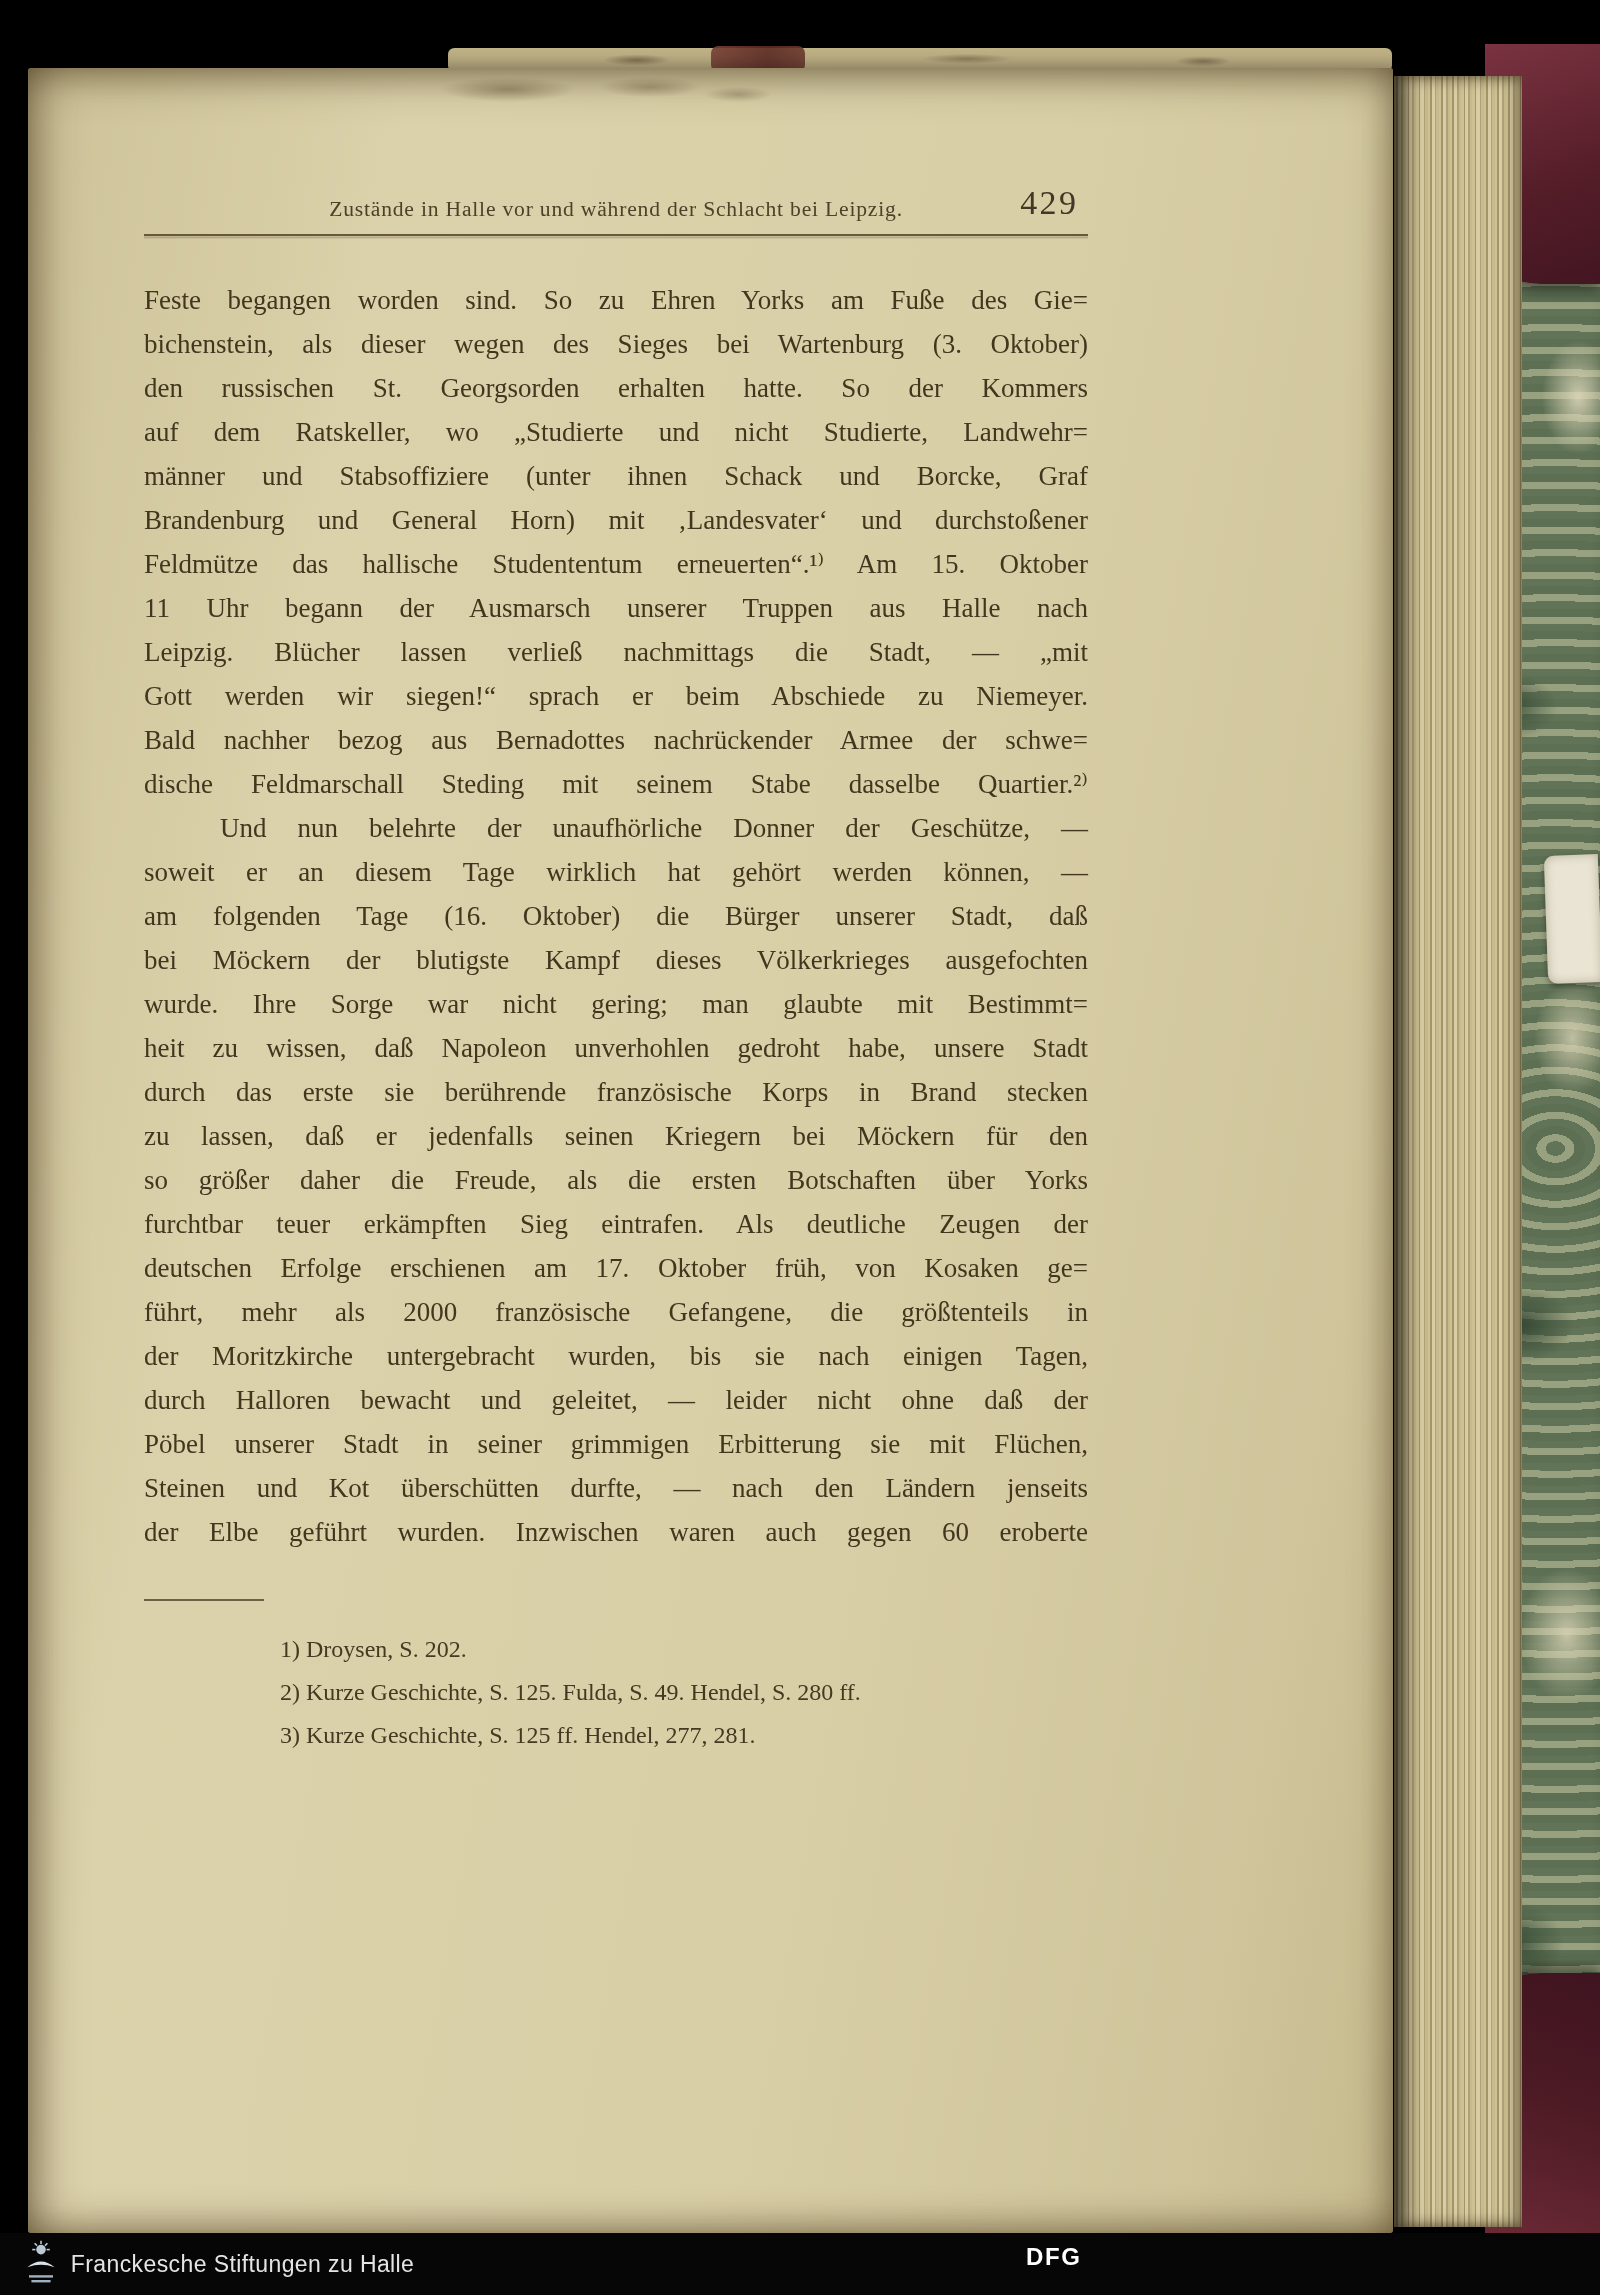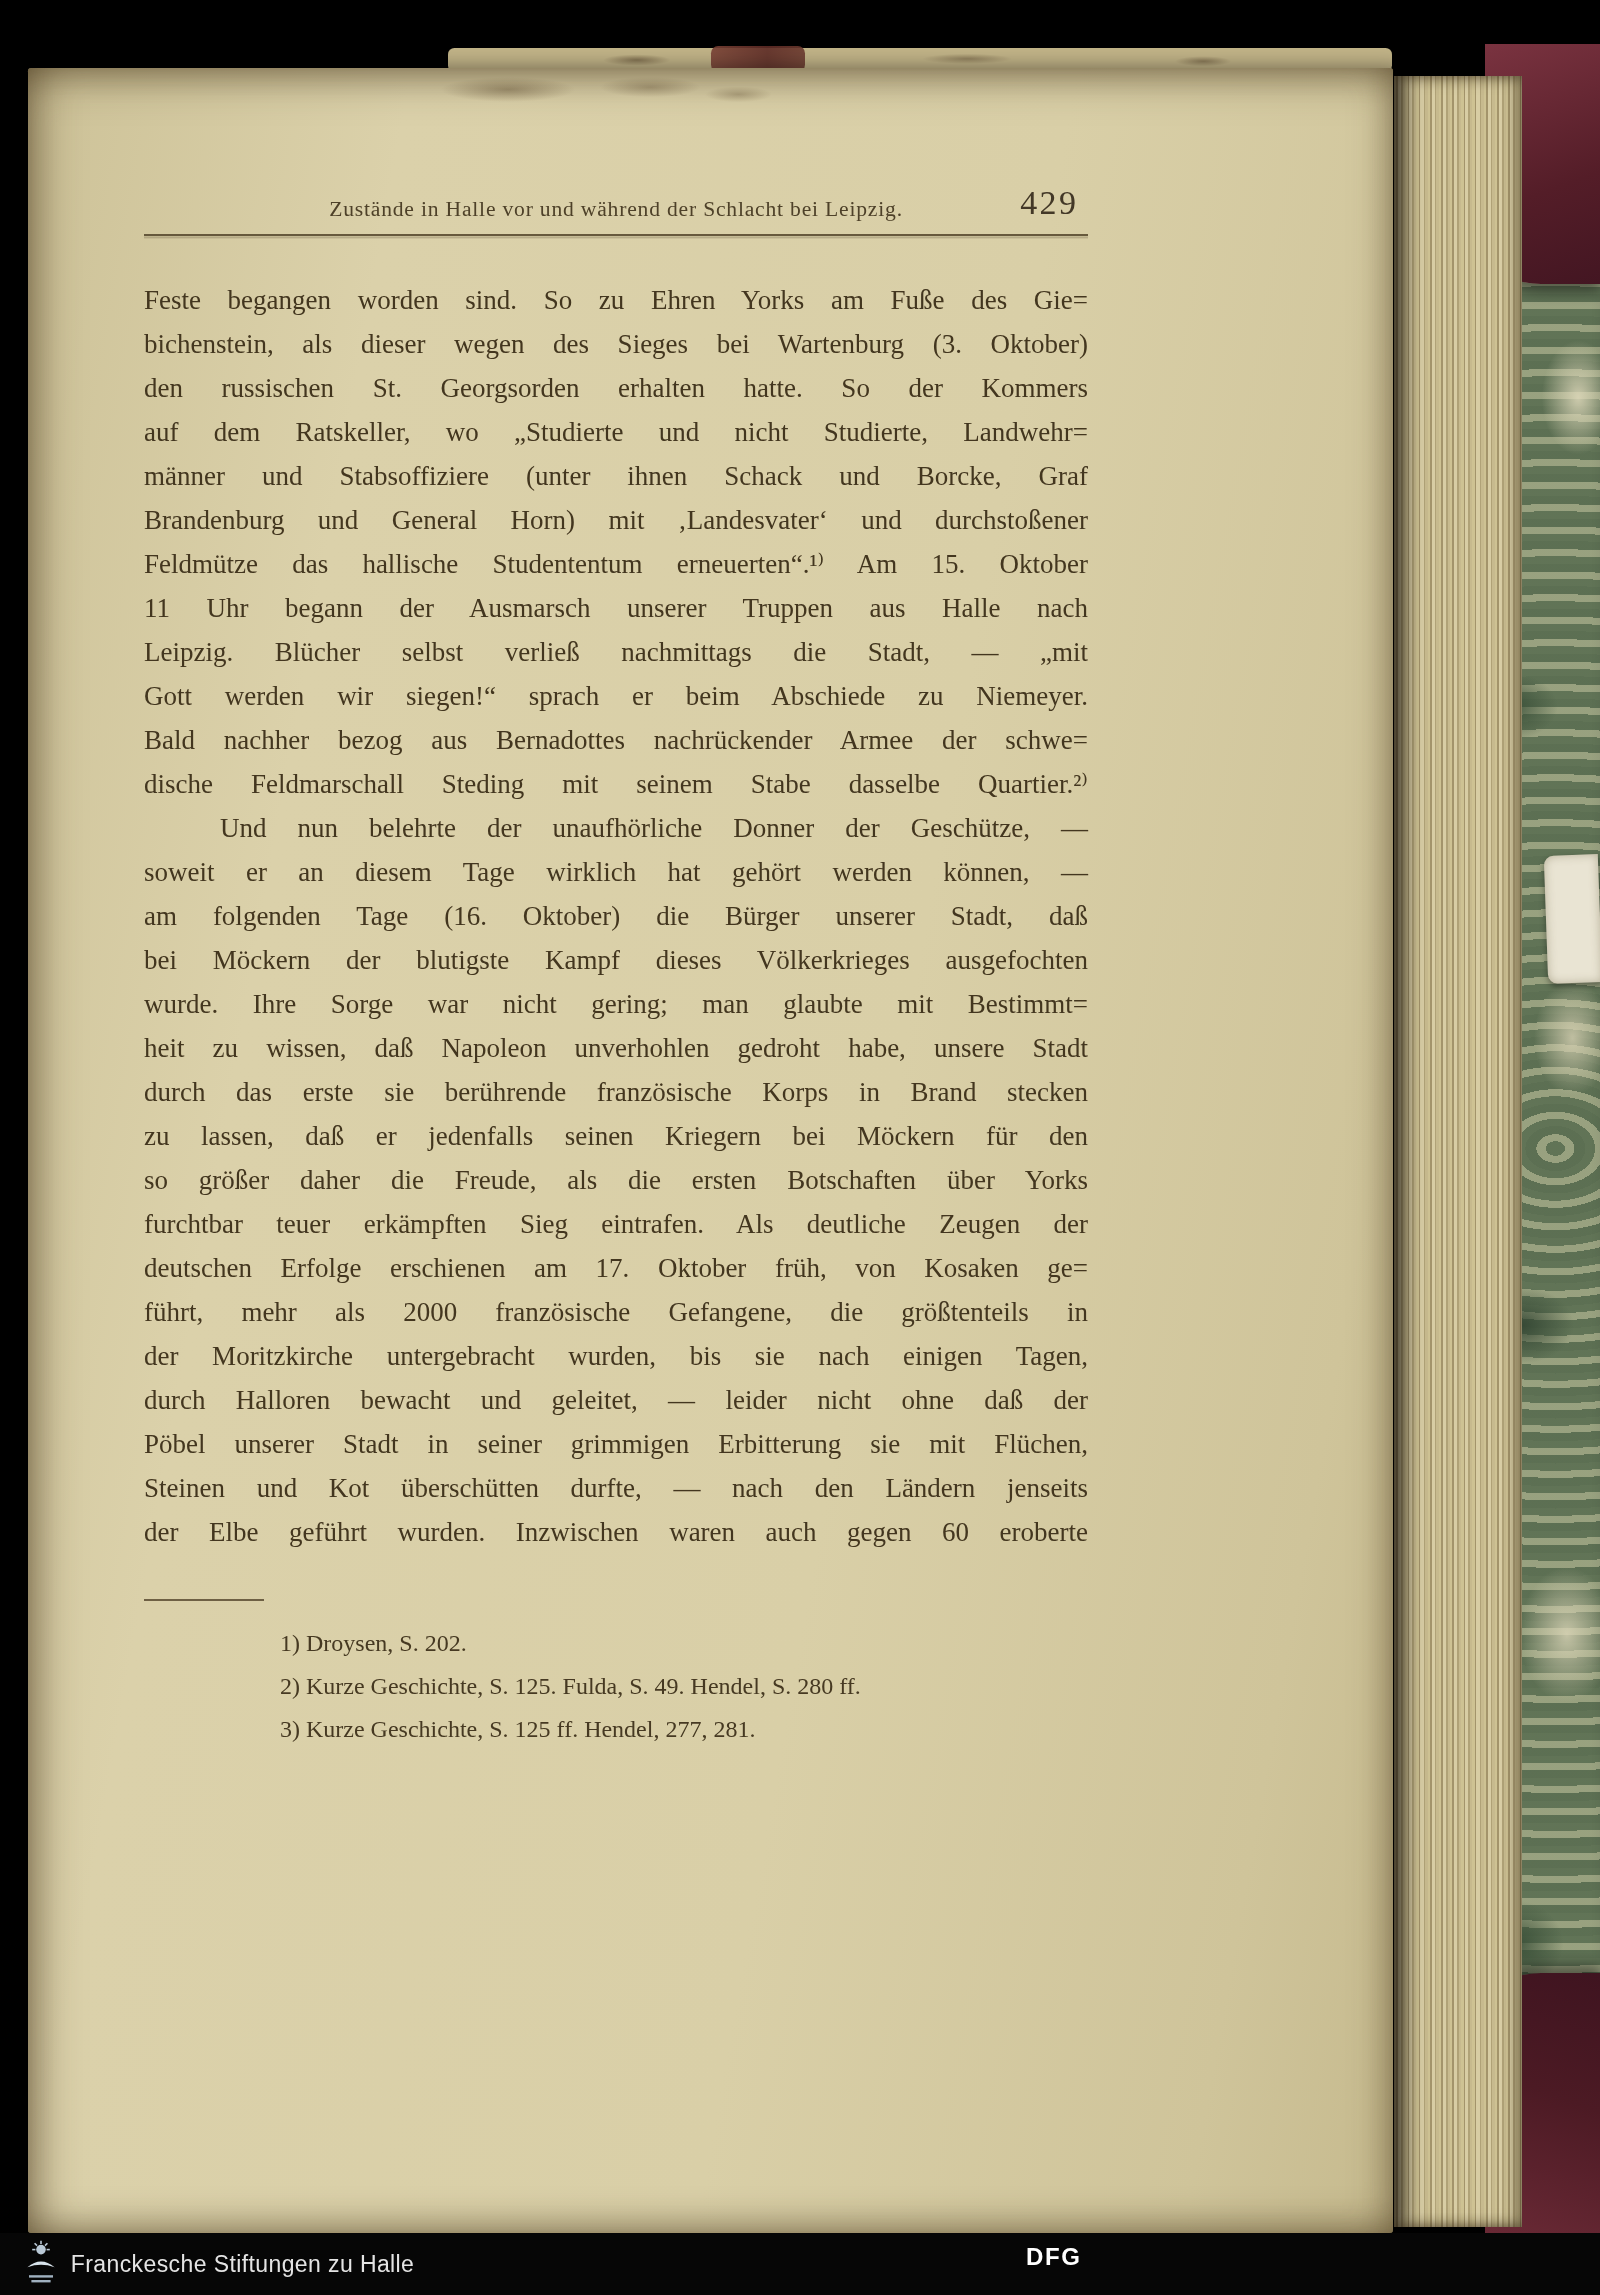--- a/index.html
+++ b/index.html
@@ -111,7 +111,7 @@
         <div class="line">Brandenburg und General Horn) mit ‚Landesvater‘ und durchstoßener</div>
         <div class="line">Feldmütze das hallische Studententum erneuerten“.¹⁾  Am 15. Oktober</div>
         <div class="line">11 Uhr begann der Ausmarsch unserer Truppen aus Halle nach</div>
-        <div class="line">Leipzig.  Blücher selbst verließ nachmittags die Stadt, — „mit</div>
+        <div class="line">Leipzig.  Blücher lassen verließ nachmittags die Stadt, — „mit</div>
         <div class="line">Gott werden wir siegen!“ sprach er beim Abschiede zu Niemeyer.</div>
         <div class="line">Bald nachher bezog aus Bernadottes nachrückender Armee der schwe=</div>
         <div class="line">dische Feldmarschall Steding mit seinem Stabe dasselbe Quartier.²⁾</div>

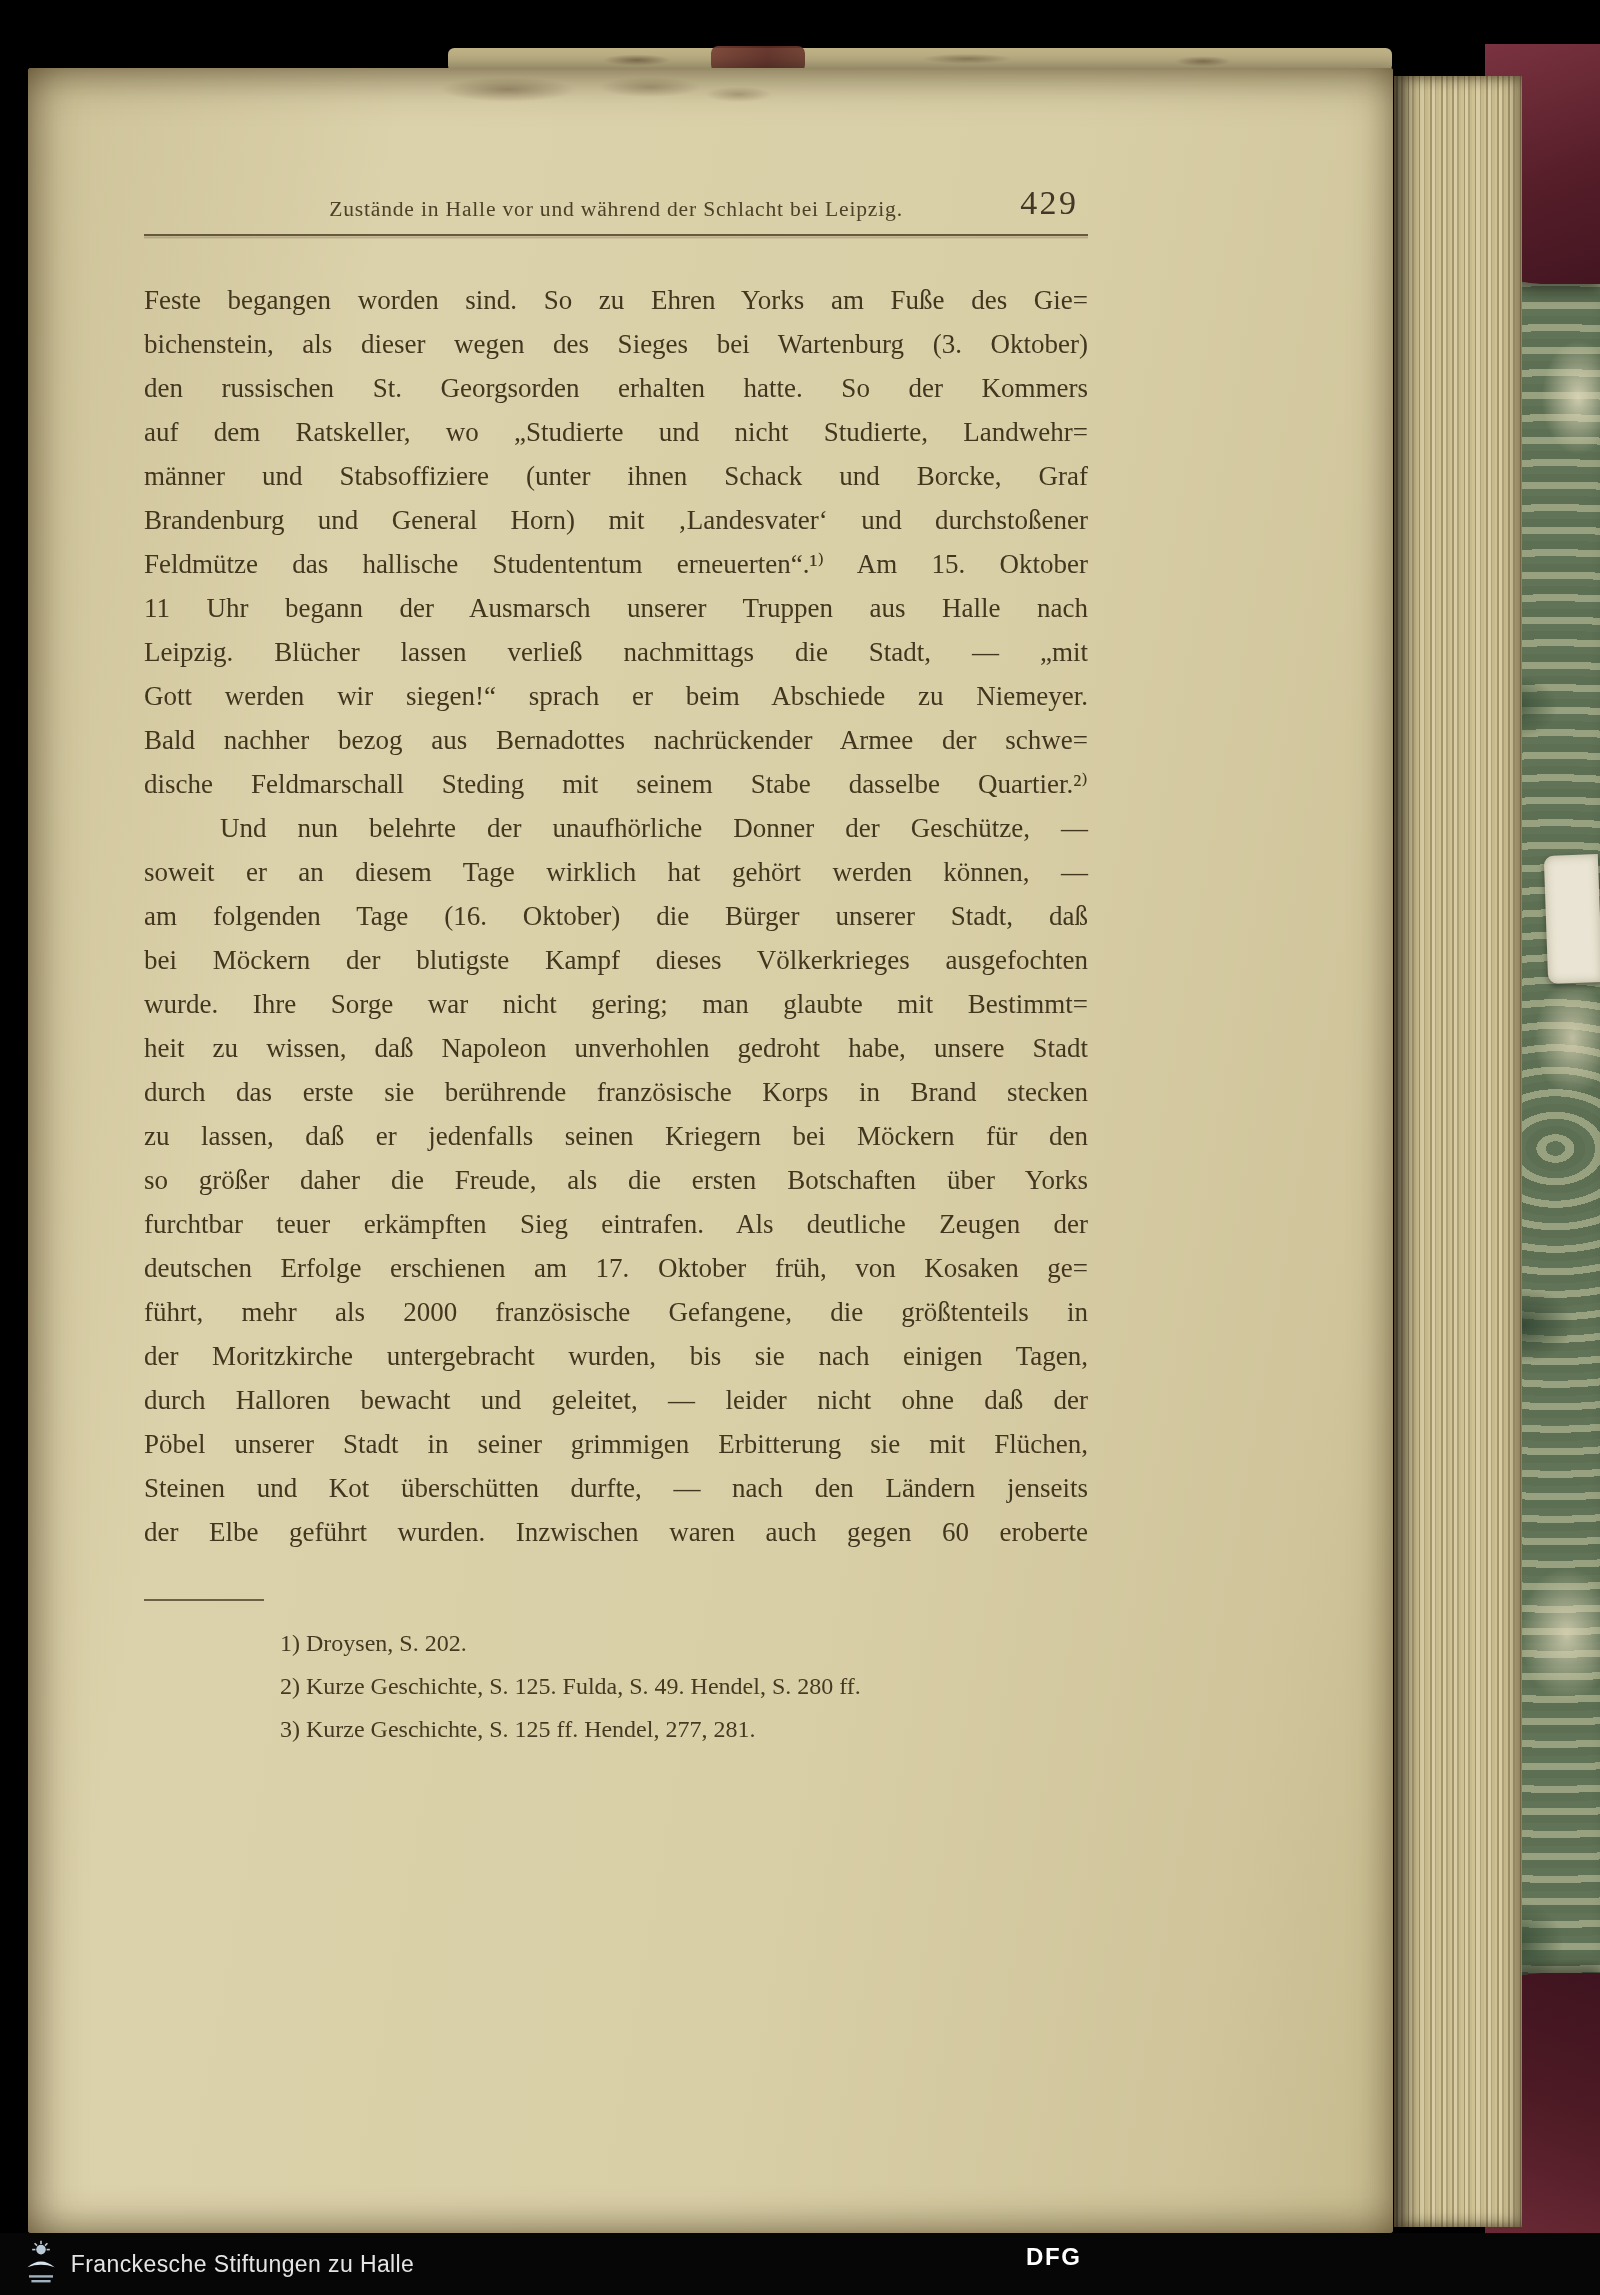--- a/index.html
+++ b/index.html
@@ -33,7 +33,7 @@
   .line.indent{text-indent:76px;}
 
   .footnote-rule{margin-top:45px;width:120px;height:1.6px;background:rgba(82,68,42,.8);}
-  .footnotes{margin-top:21px;margin-left:136px;font-size:24px;line-height:43px;color:#463922;}
+  .footnotes{margin-top:27px;margin-left:136px;font-size:24px;line-height:43px;color:#463922;}
 
   
   .top-edge{position:absolute;left:448px;top:48px;width:944px;height:24px;border-radius:6.4px;

